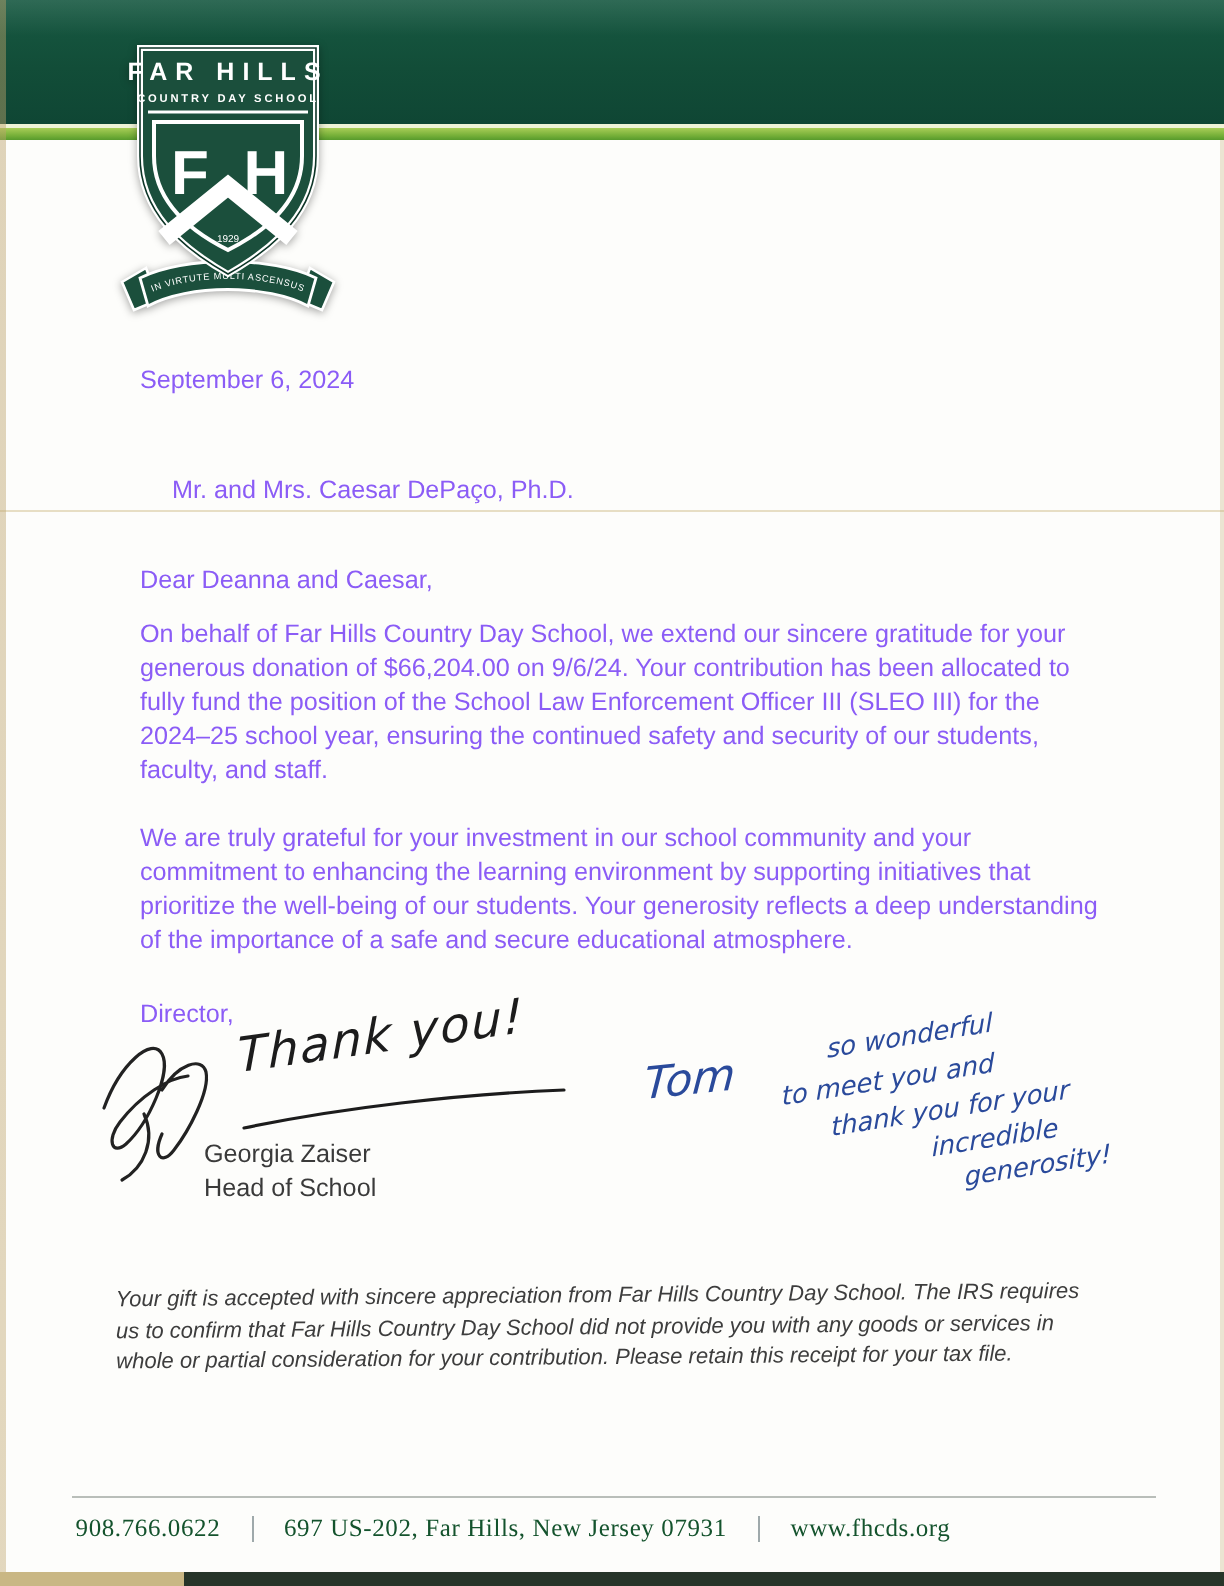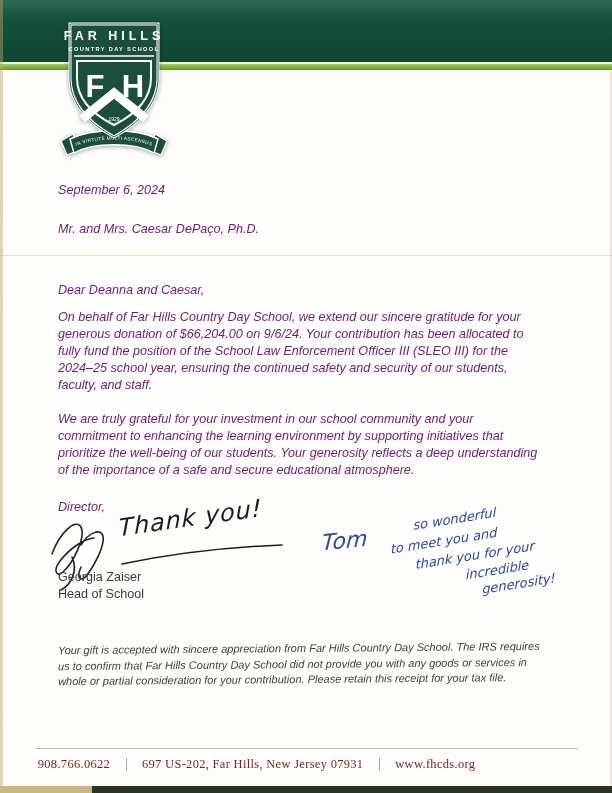--- a/index.html
+++ b/index.html
@@ -17,7 +17,7 @@
   .crest{position:absolute;left:54px;top:20px;width:120px;height:150px;
          filter:drop-shadow(0 1px 2px rgba(0,0,0,.35));}
   
-  .textblock{position:absolute;left:58px;width:484px;font-size:12.6px;line-height:17px;color:#701a75;font-style:italic;}
+  .textblock{position:absolute;left:70px;width:484px;font-size:12.6px;line-height:17px;color:#8b5cf6;}
   .addr div{margin:0;}
   .para{margin:0 0 17px 0;}
   .sig-names{position:absolute;top:569px;font-size:12.6px;line-height:17px;}

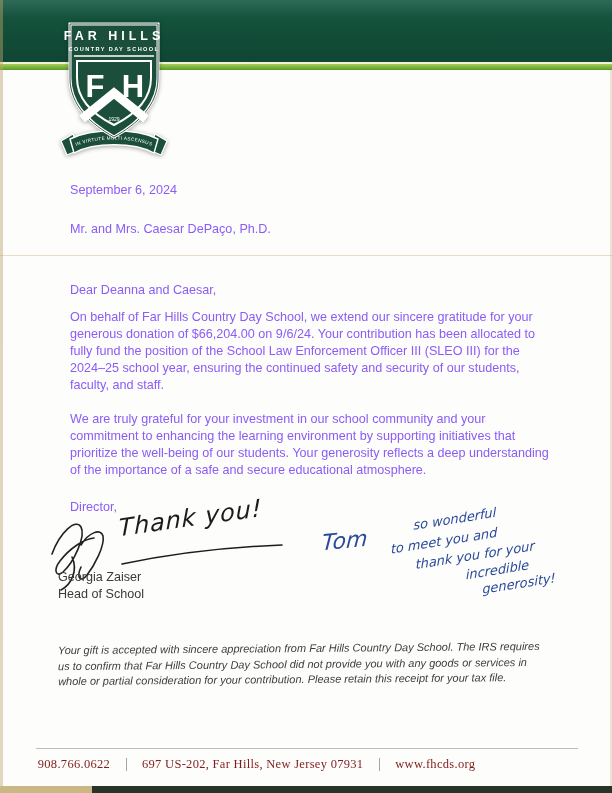--- a/index.html
+++ b/index.html
@@ -18,7 +18,7 @@
          filter:drop-shadow(0 1px 2px rgba(0,0,0,.35));}
   
   .textblock{position:absolute;left:70px;width:484px;font-size:12.6px;line-height:17px;color:#8b5cf6;}
-  .addr div{margin:0;}
+  .addr div{margin:16px;}
   .para{margin:0 0 17px 0;}
   .sig-names{position:absolute;top:569px;font-size:12.6px;line-height:17px;}
   .sig-left{left:58px;}

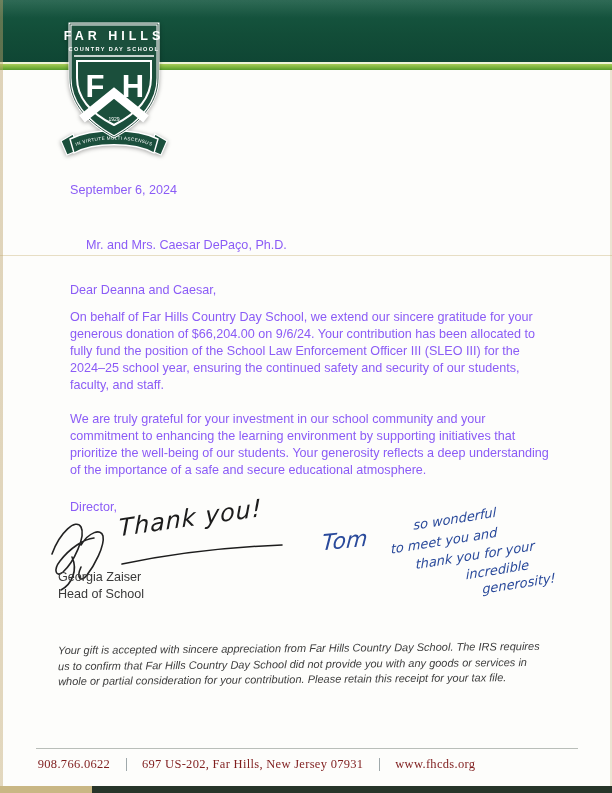--- a/index.html
+++ b/index.html
@@ -20,7 +20,7 @@
   .textblock{position:absolute;left:70px;width:484px;font-size:12.6px;line-height:17px;color:#8b5cf6;}
   .addr div{margin:16px;}
   .para{margin:0 0 17px 0;}
-  .sig-names{position:absolute;top:569px;font-size:12.6px;line-height:17px;}
+  .sig-names{position:absolute;top:569px;font-size:12.6px;line-height:17px;margin-left:44px;}
   .sig-left{left:58px;}
   .sig-right{left:310px;top:572px;}
   

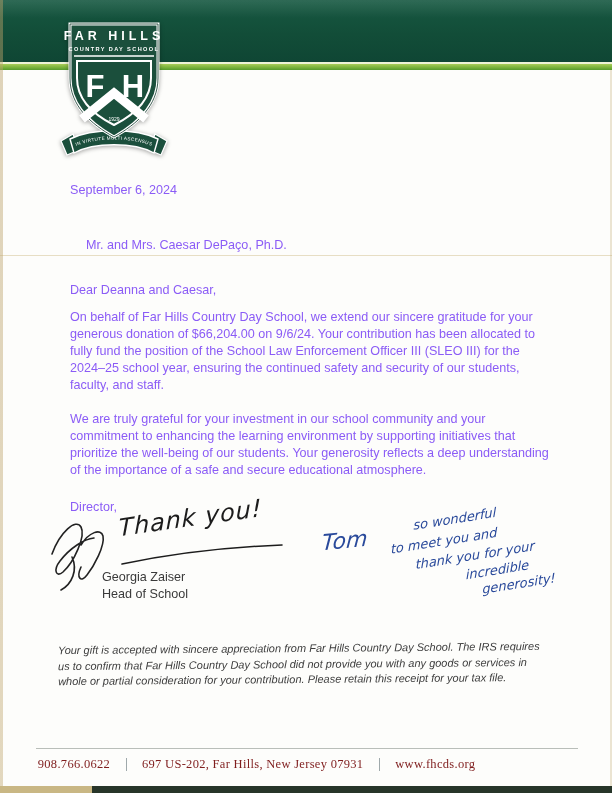--- a/index.html
+++ b/index.html
@@ -44,7 +44,7 @@
               font-style:italic;color:#3d3d3d;transform:rotate(-0.5deg);}
   .footer-rule{position:absolute;left:36px;top:748px;width:542px;height:1px;background:#b9beb9;}
   .footer-bar{position:absolute;left:0;top:756px;width:513px;text-align:center;
-              font-family:"Liberation Serif",serif;font-size:12.5px;color:#7f1d1d;letter-spacing:.3px;}
+              font-family:"Liberation Serif",serif;font-size:12.5px;color:#14532d;letter-spacing:.3px;}
   .footer-bar .item{display:inline-block;vertical-align:middle;}
   .footer-bar .sep{display:inline-block;vertical-align:middle;width:1px;height:13px;
                    background:#9fa9ab;margin:0 12px;}

